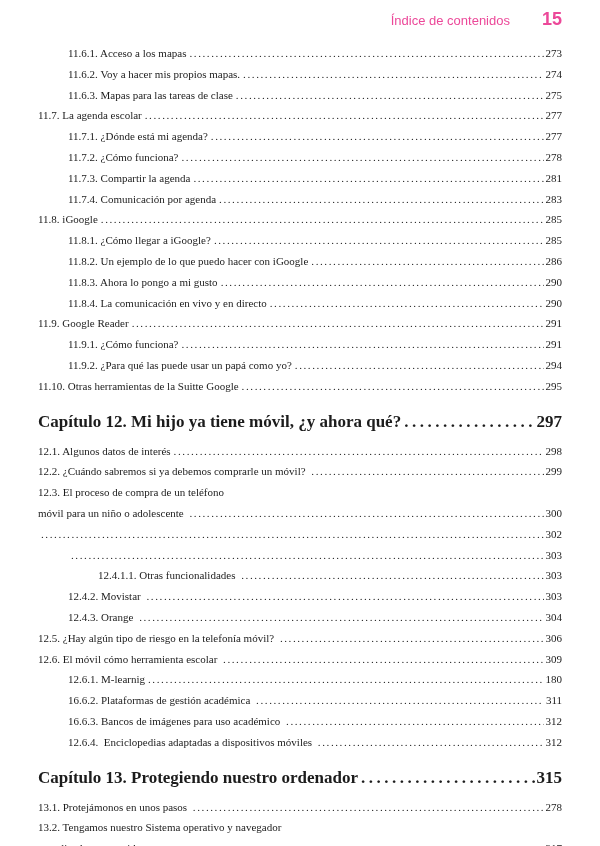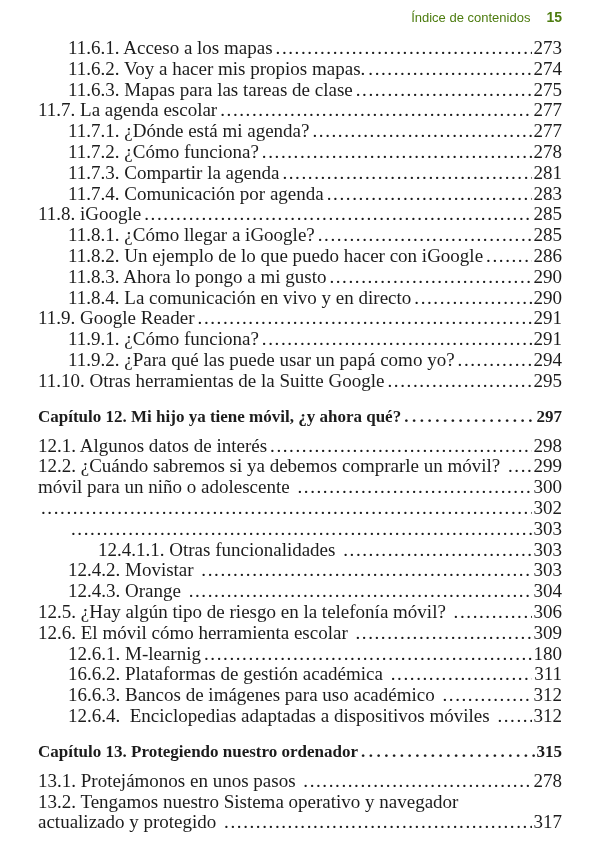--- a/index.html
+++ b/index.html
@@ -22,7 +22,7 @@
     gap: 16px;
     font-family: "Liberation Sans", sans-serif;
     font-size: 13px;
-    color: #4d7c0f;
+    color: #ec4899;
     padding-top: 3px;
     margin-bottom: 13px;
   }

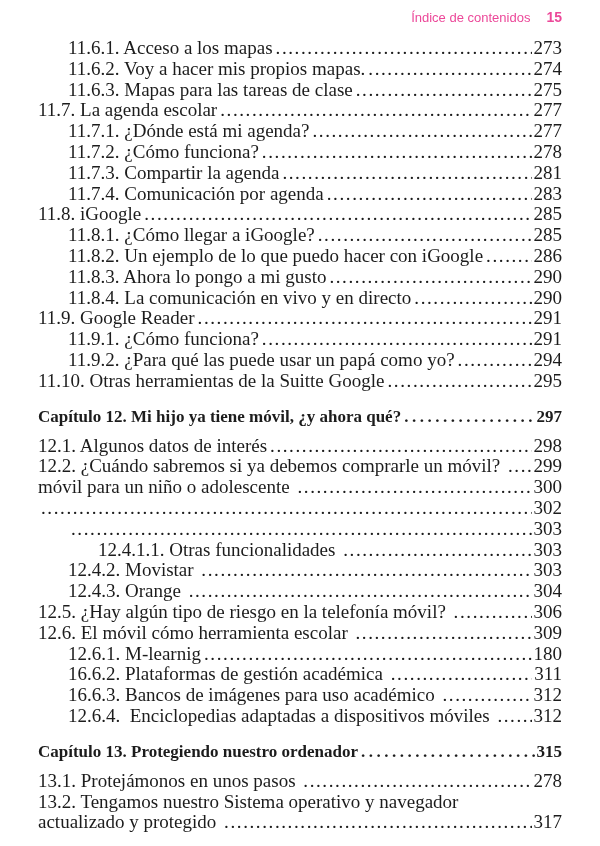--- a/index.html
+++ b/index.html
@@ -28,7 +28,8 @@
   }
   .header-page-number {
     font-weight: bold;
-    font-size: 14px;
+    font-size: 18px;
+    margin-left: 16px;
   }
   .toc { width: 100%; }
   .toc-line {

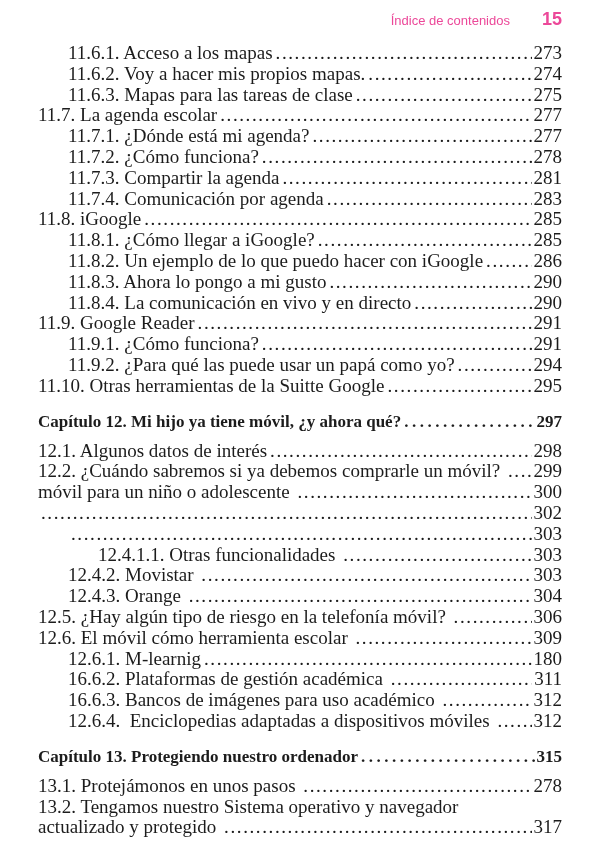--- a/index.html
+++ b/index.html
@@ -35,7 +35,7 @@
   .toc-line {
     display: flex;
     align-items: baseline;
-    font-size: 19px;
+    font-size: 11px;
     line-height: 20.8px;
   }
   .toc-line.indent-1 { padding-left: 0; }

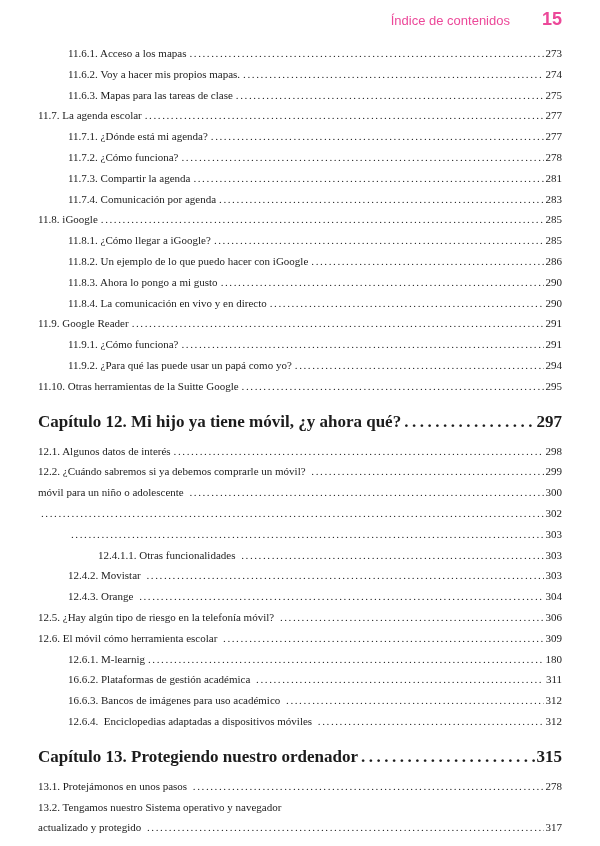--- a/index.html
+++ b/index.html
@@ -175,6 +175,9 @@
         <span class="toc-page">299</span>
       </div>
       <div class="toc-line indent-1">
+        <span class="toc-title">12.3. El proceso de compra de un teléfono</span>
+      </div>
+      <div class="toc-line indent-1">
         <span class="toc-title">móvil para un niño o adolescente </span>
         <span class="toc-dots"></span>
         <span class="toc-page">300</span>

